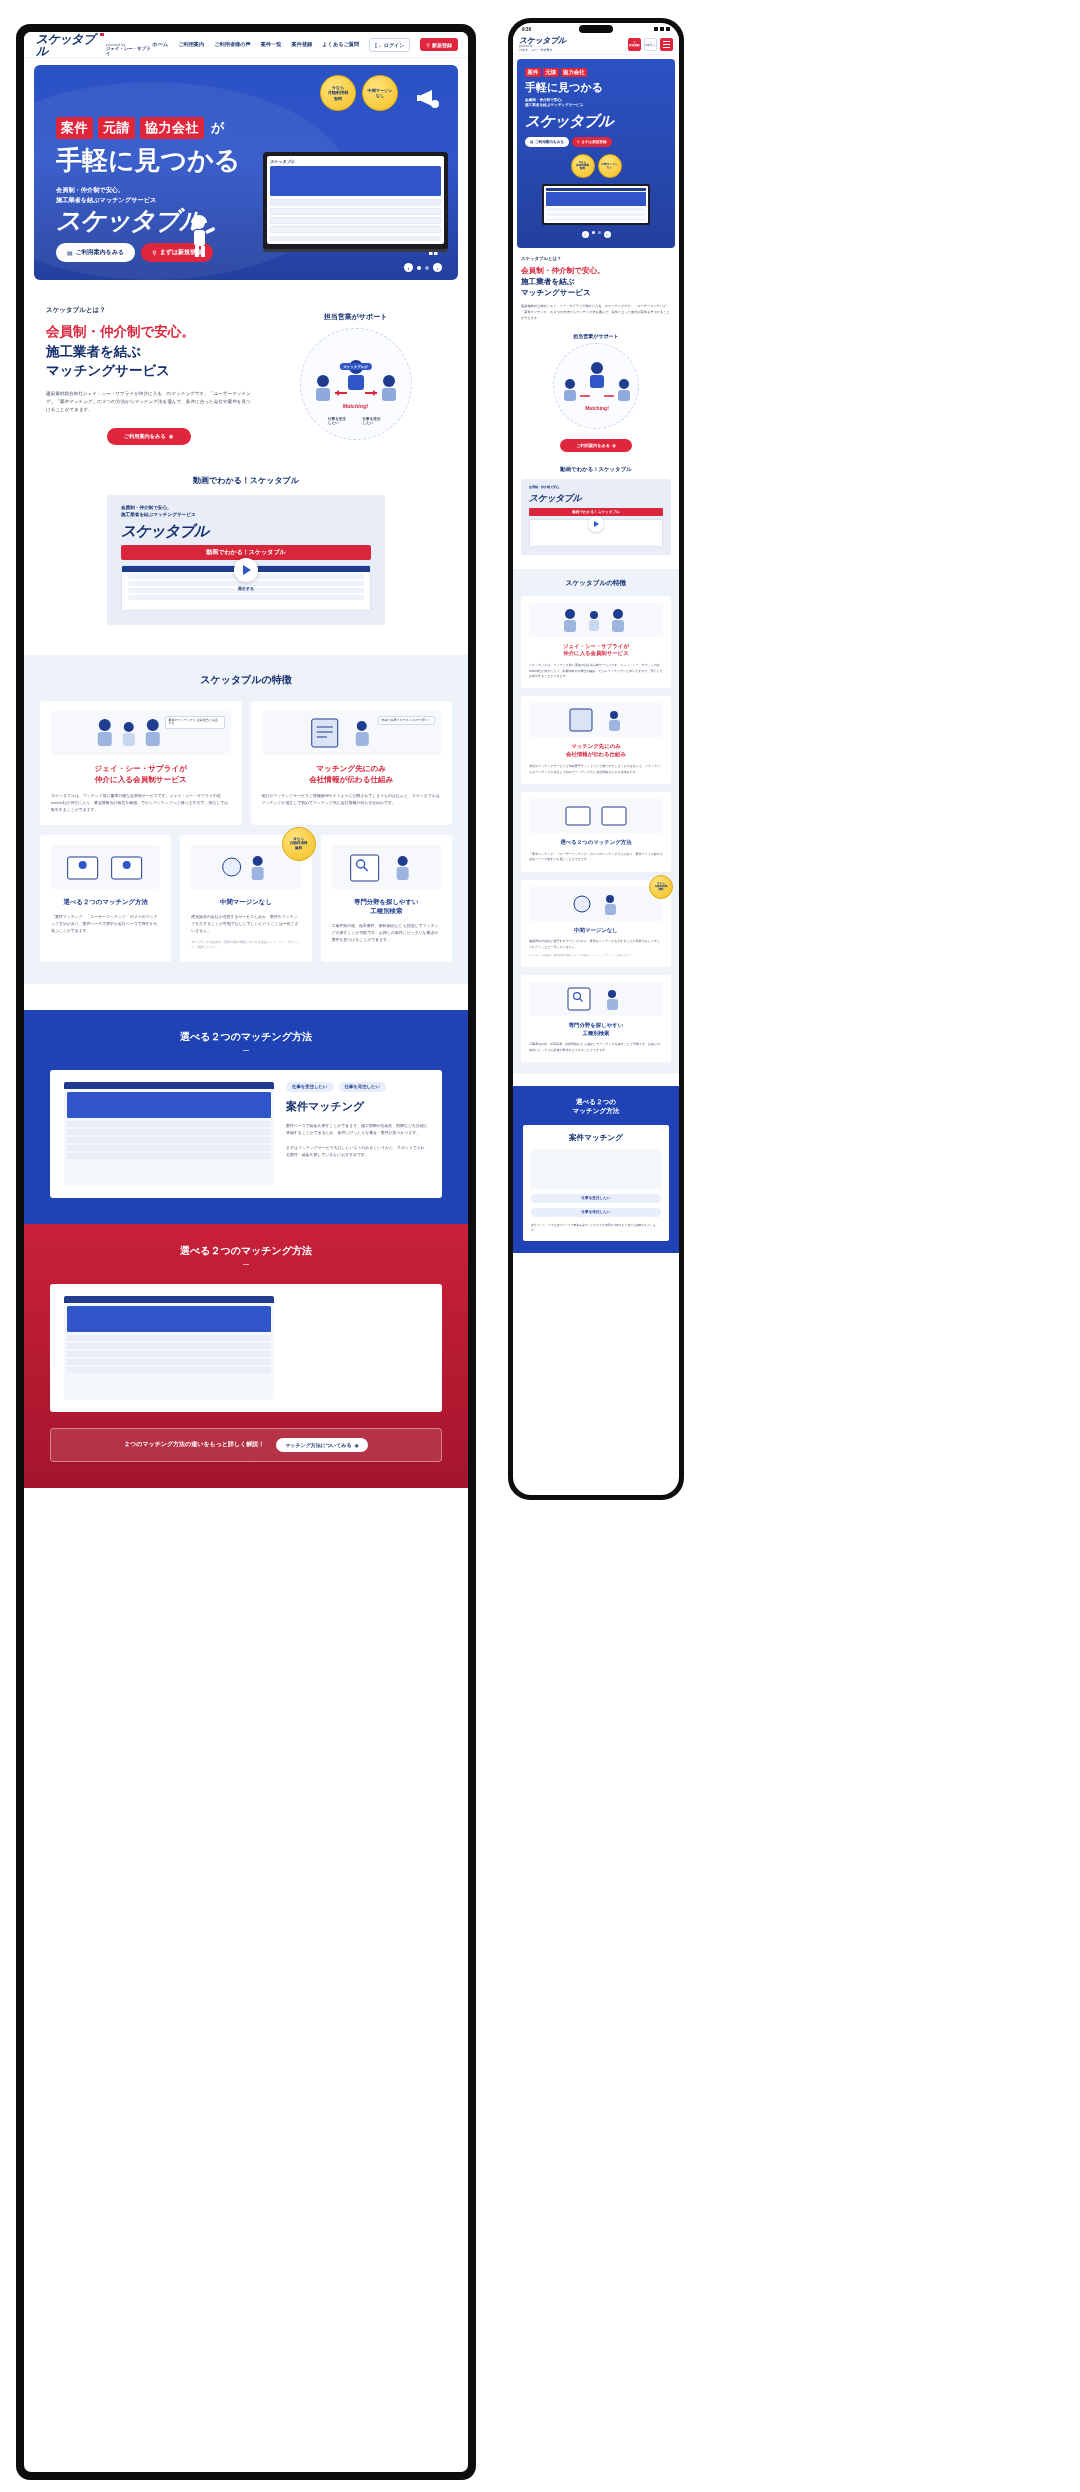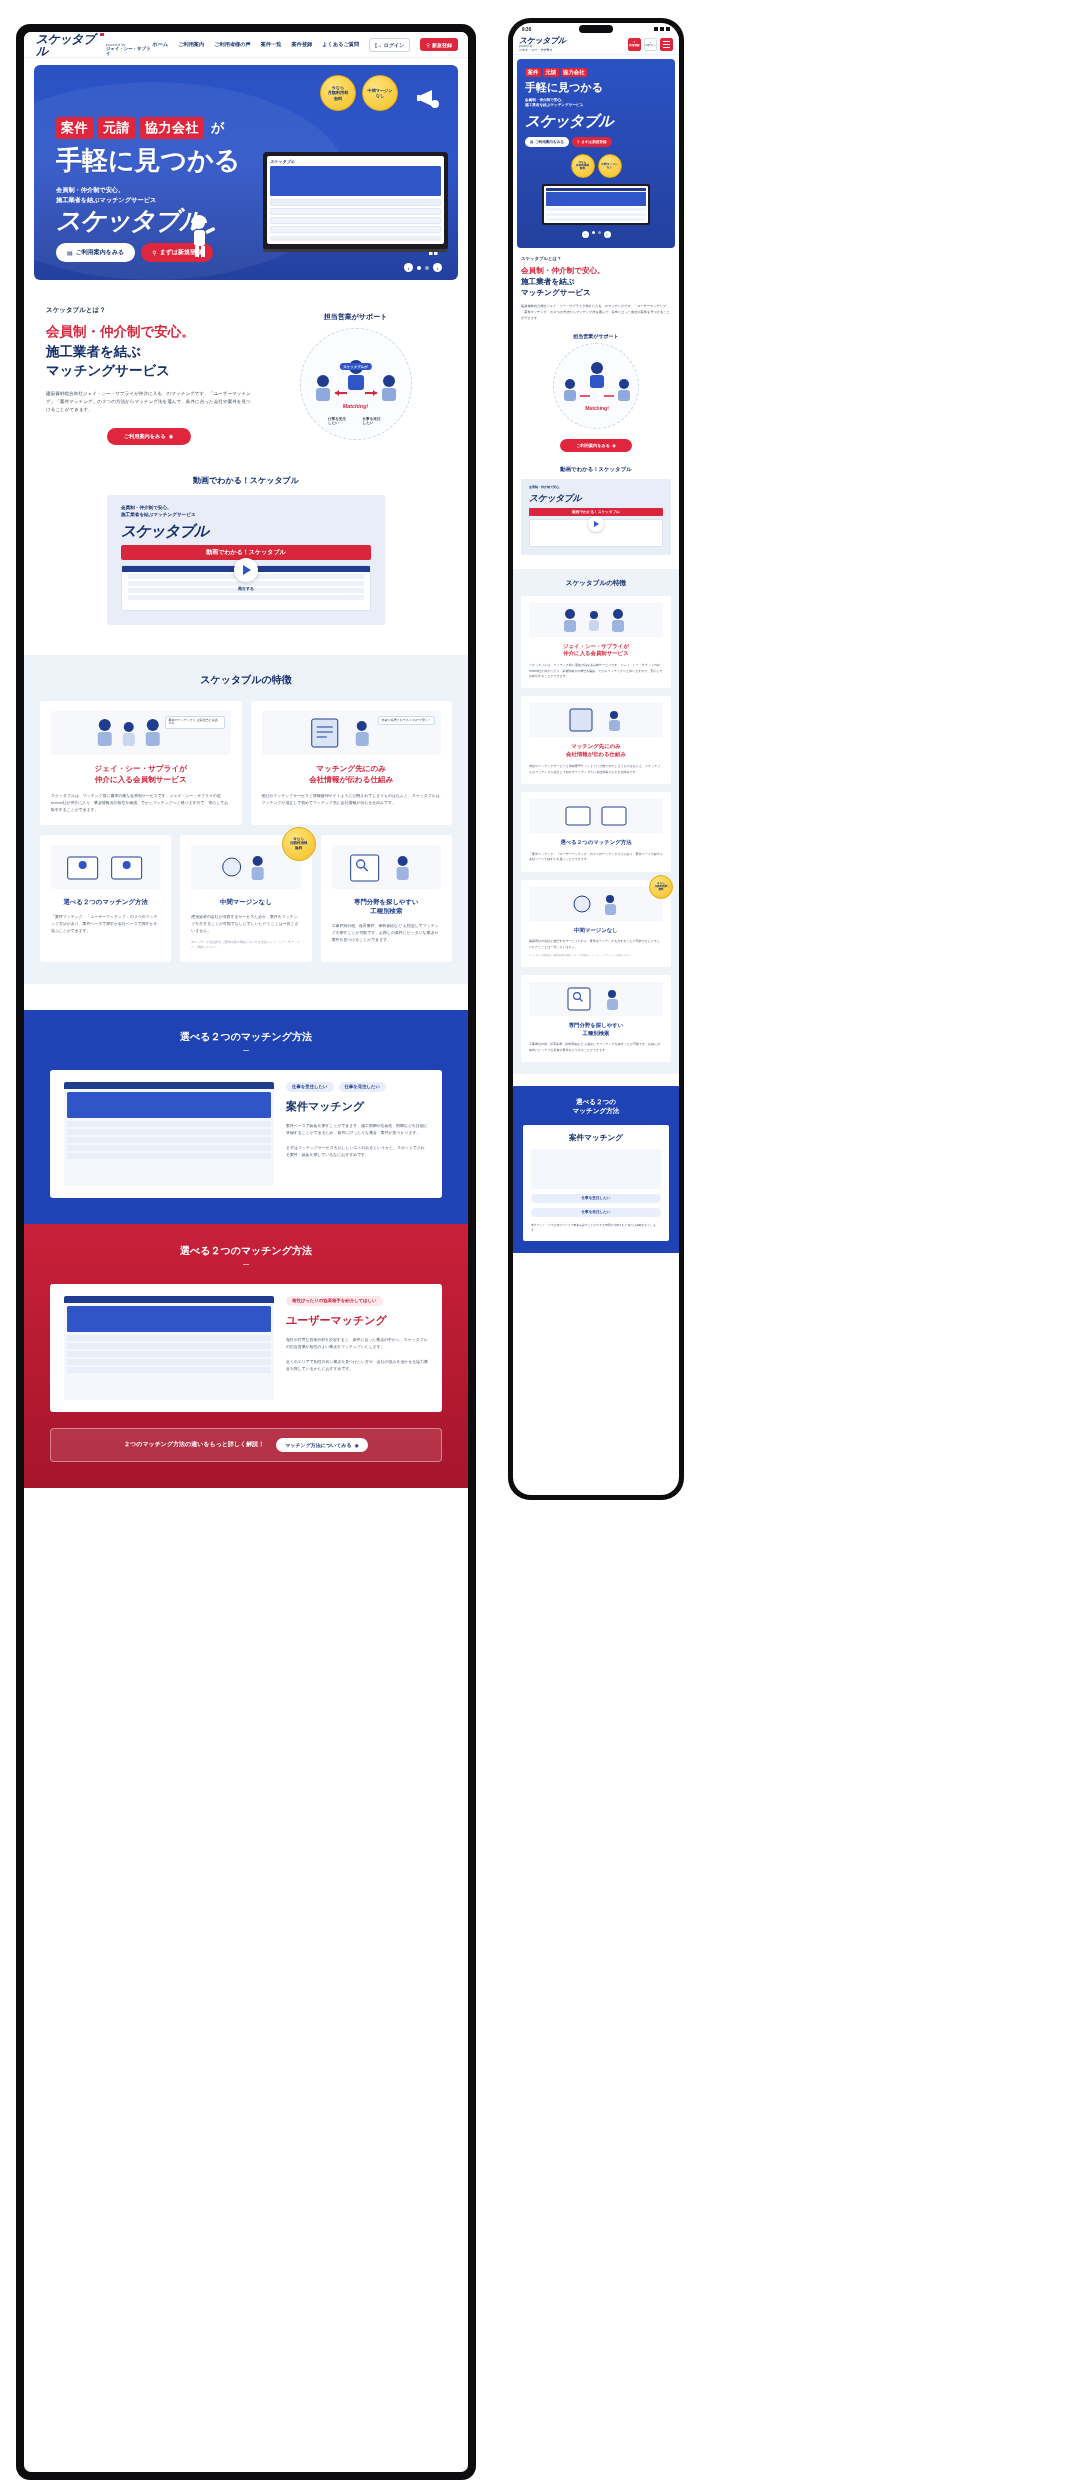--- a/index.html
+++ b/index.html
@@ -632,14 +632,6 @@
           <div class="ml-row"></div>
           <div class="ml-row"></div>
         </div>
-        <div class="m-right">
-          <div class="tagrow">
-            <span class="tag red">相性ぴったりの協業相手を紹介してほしい</span>
-          </div>
-          <div class="m-title red">ユーザーマッチング</div>
-          <div class="m-p">相性や得意な技術分野を設定すると、条件に合った業者の中から、スケッタブルの担当営業が相性のよい業者をマッチングいたします。</div>
-          <div class="m-p">近くのエリアで相性の良い業者を見つけたい方や、会社の強みを活かせる協力業者を探しているかたにおすすめです。</div>
-        </div>
       </div>
       <div class="m-foot">
         <div class="txt">２つのマッチング方法の違いをもっと詳しく解説！</div>

